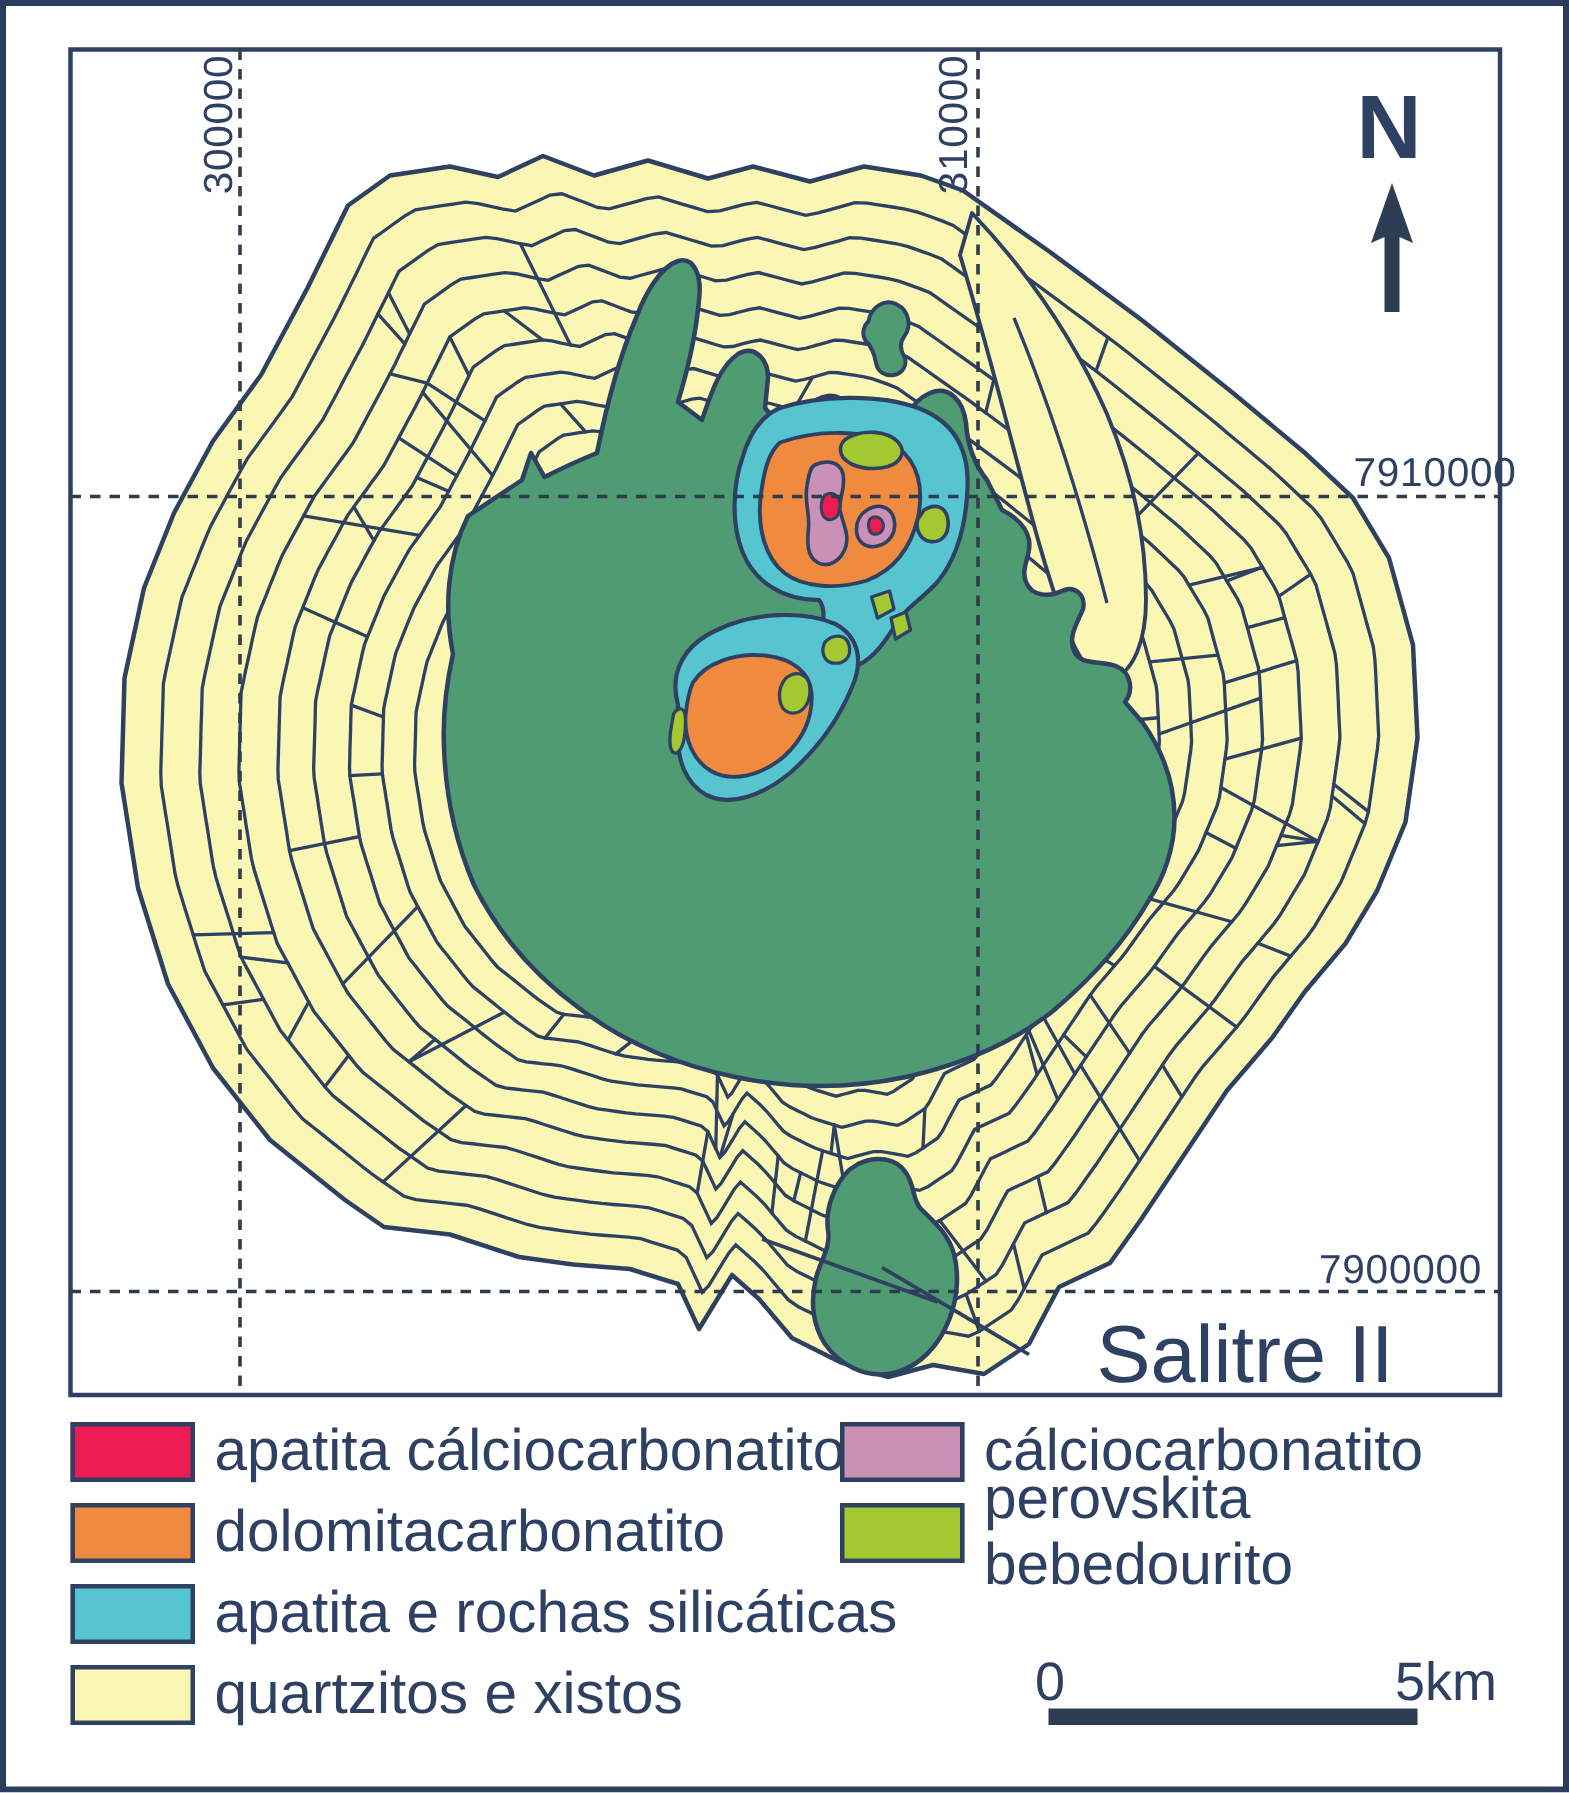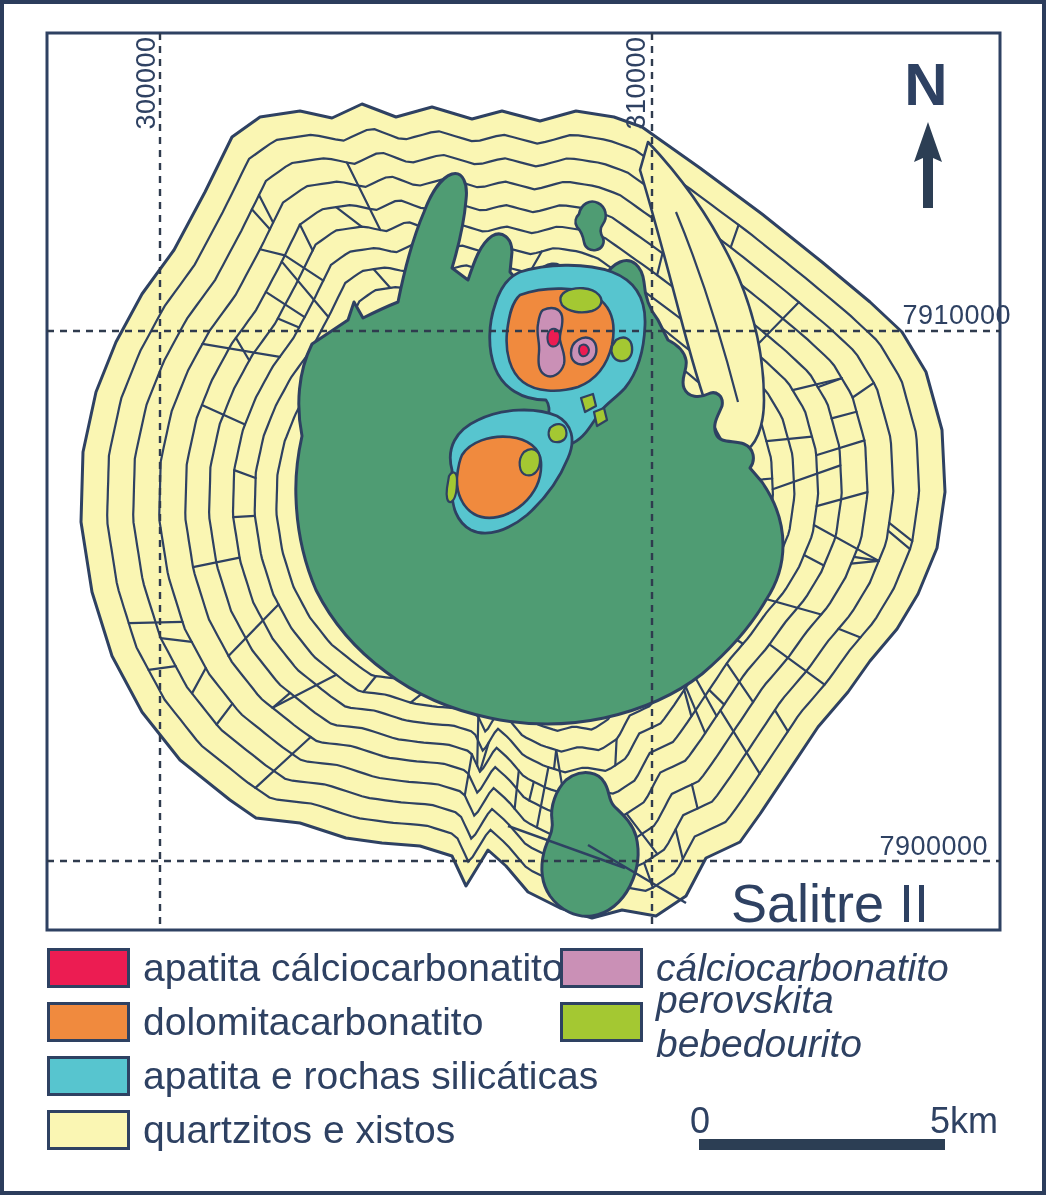--- a/index.html
+++ b/index.html
@@ -227,7 +227,7 @@
   </div>
 </div>
 
-<div class="legend-col" style="left:560px;top:948px;font-style:italic;">
+<div class="legend-col" style="left:560px;top:948px;">
   <div class="lg-row">
     <span class="sw" style="background: rgb(202, 144, 182);"></span>
     <span class="lg-label">cálciocarbonatito</span>

